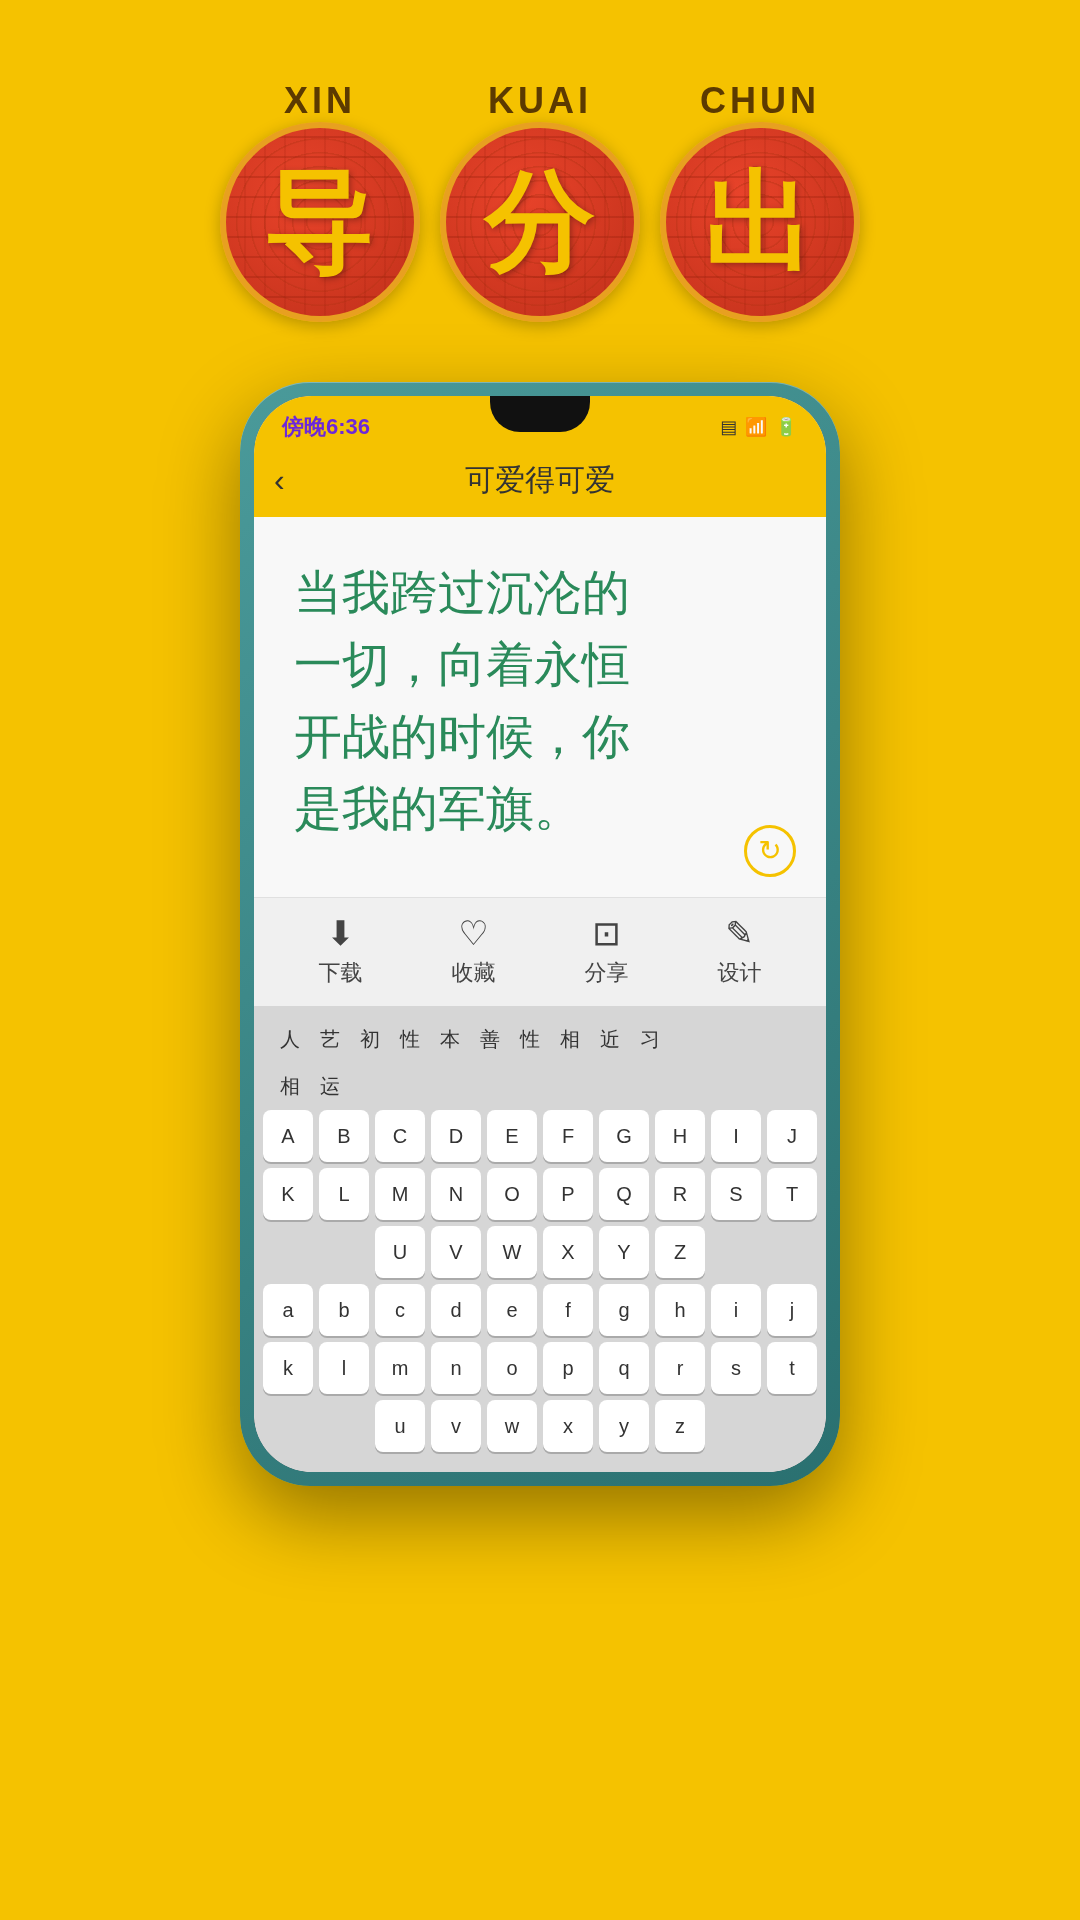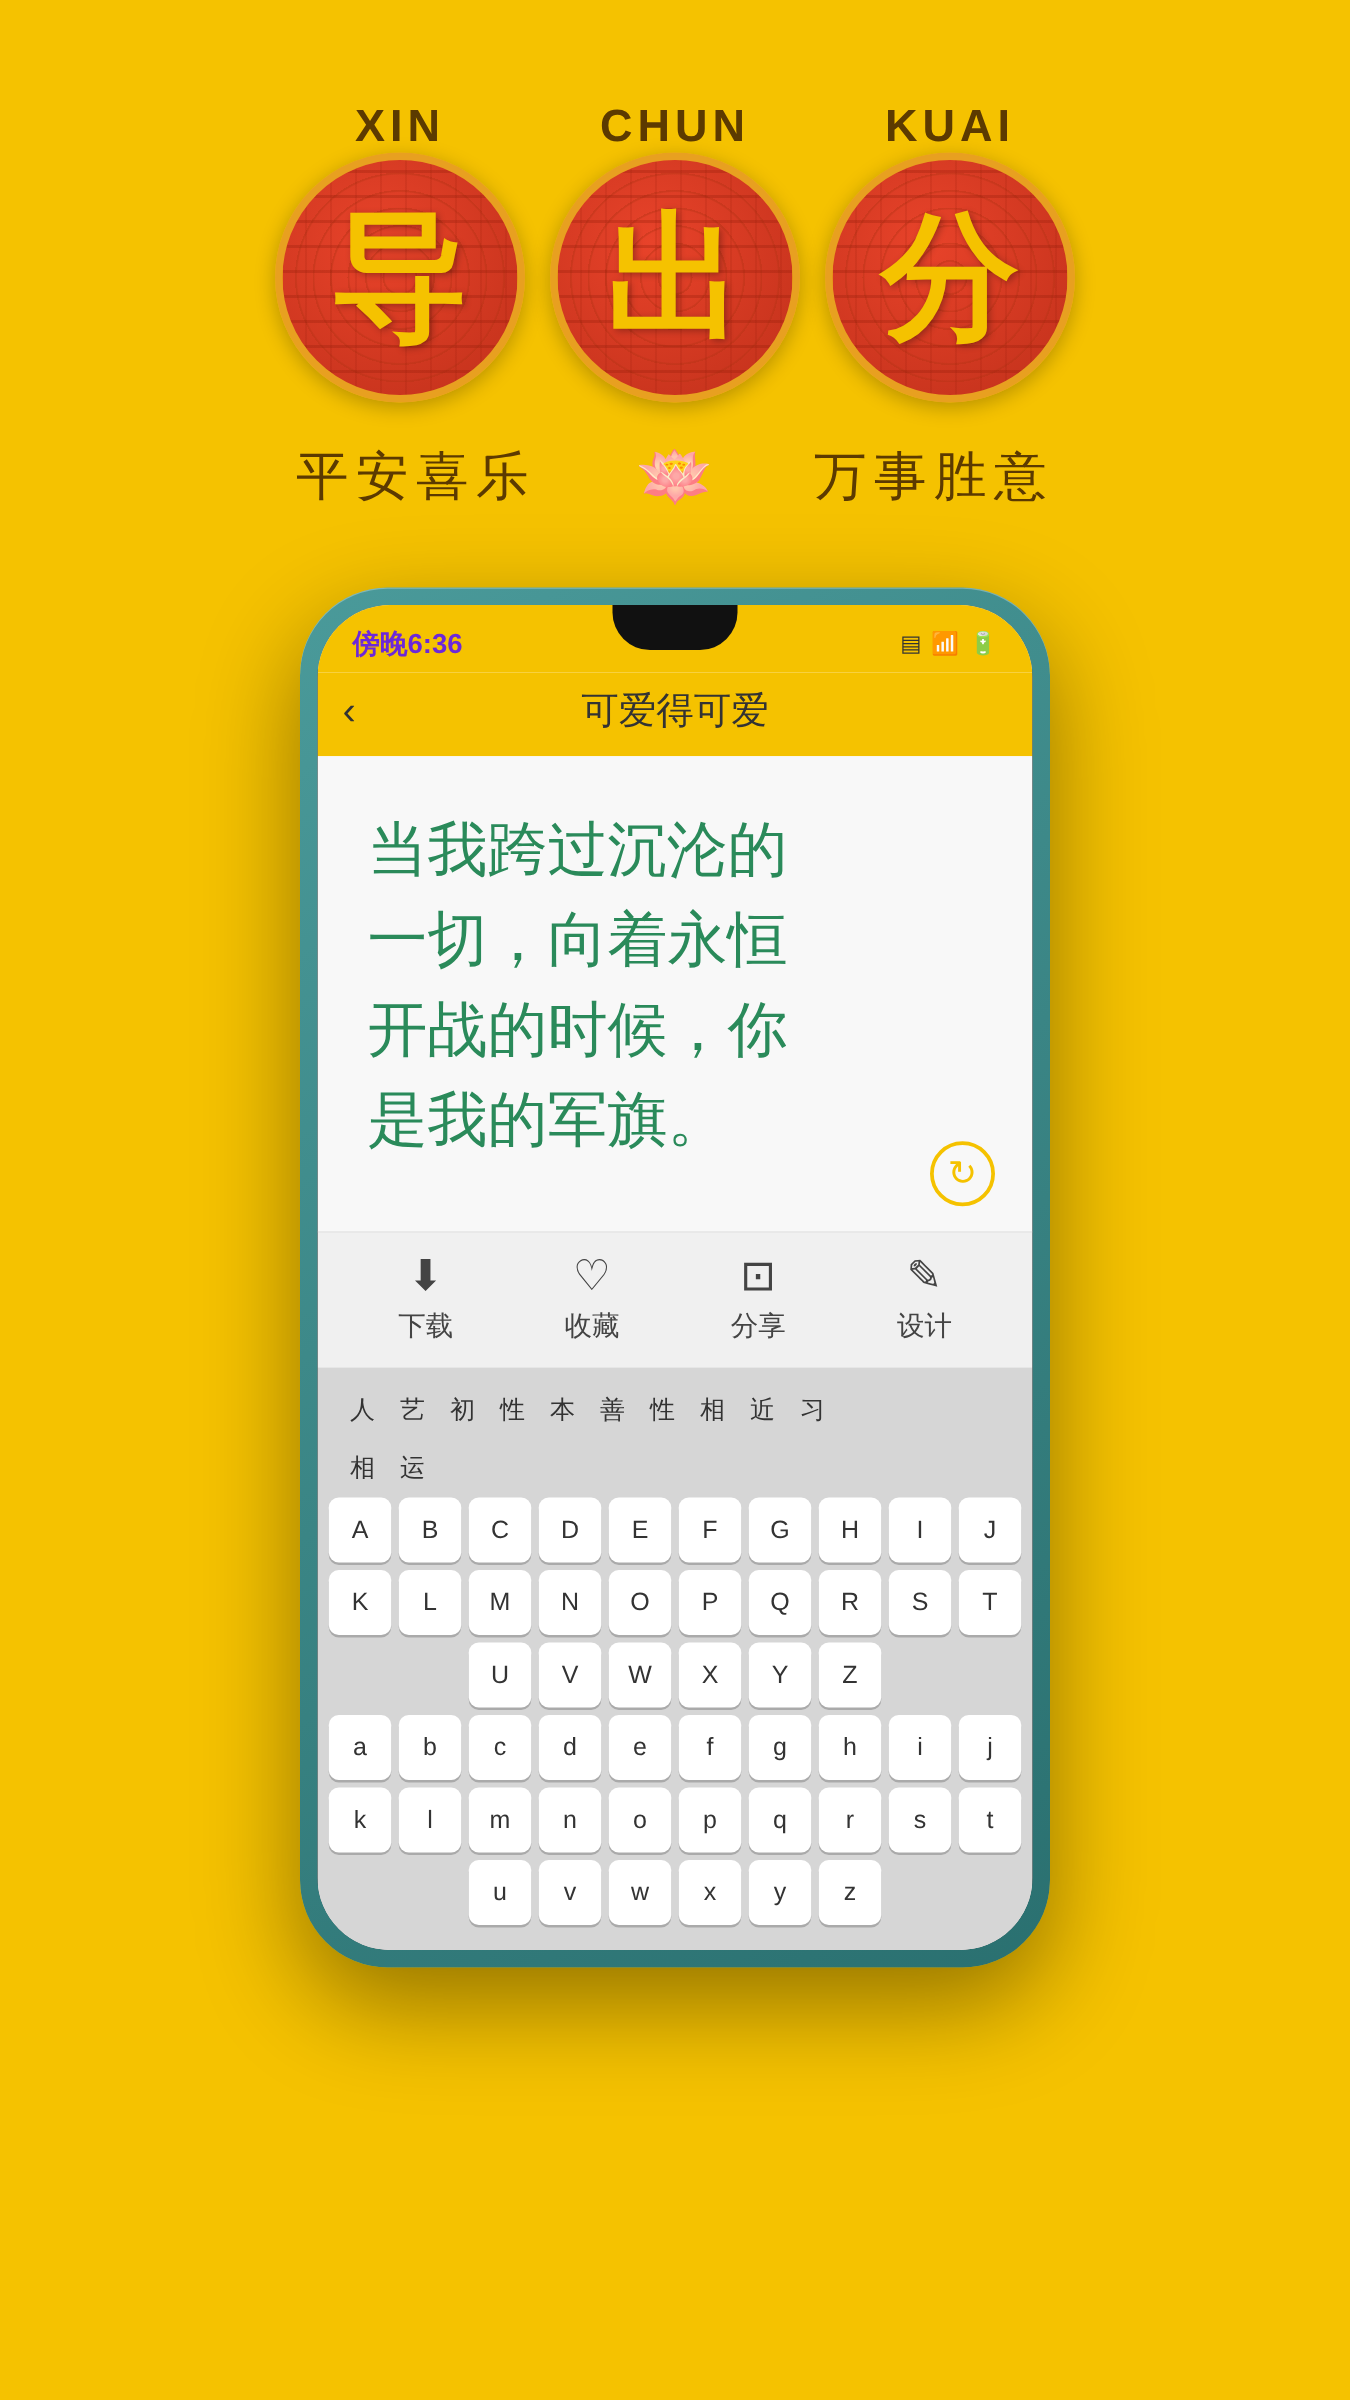--- a/index.html
+++ b/index.html
@@ -352,18 +352,18 @@
     </div>
 
     <div class="char-item">
+      <span class="char-label">KUAI</span>
+      <div class="char-circle">
+        <div class="wave-overlay"></div>
+        <span class="char-glyph">分</span>
+      </div>
+    </div>
+
+    <div class="char-item">
       <span class="char-label">CHUN</span>
       <div class="char-circle">
         <div class="wave-overlay"></div>
         <span class="char-glyph">出</span>
-      </div>
-    </div>
-
-    <div class="char-item">
-      <span class="char-label">KUAI</span>
-      <div class="char-circle">
-        <div class="wave-overlay"></div>
-        <span class="char-glyph">分</span>
       </div>
     </div>
 

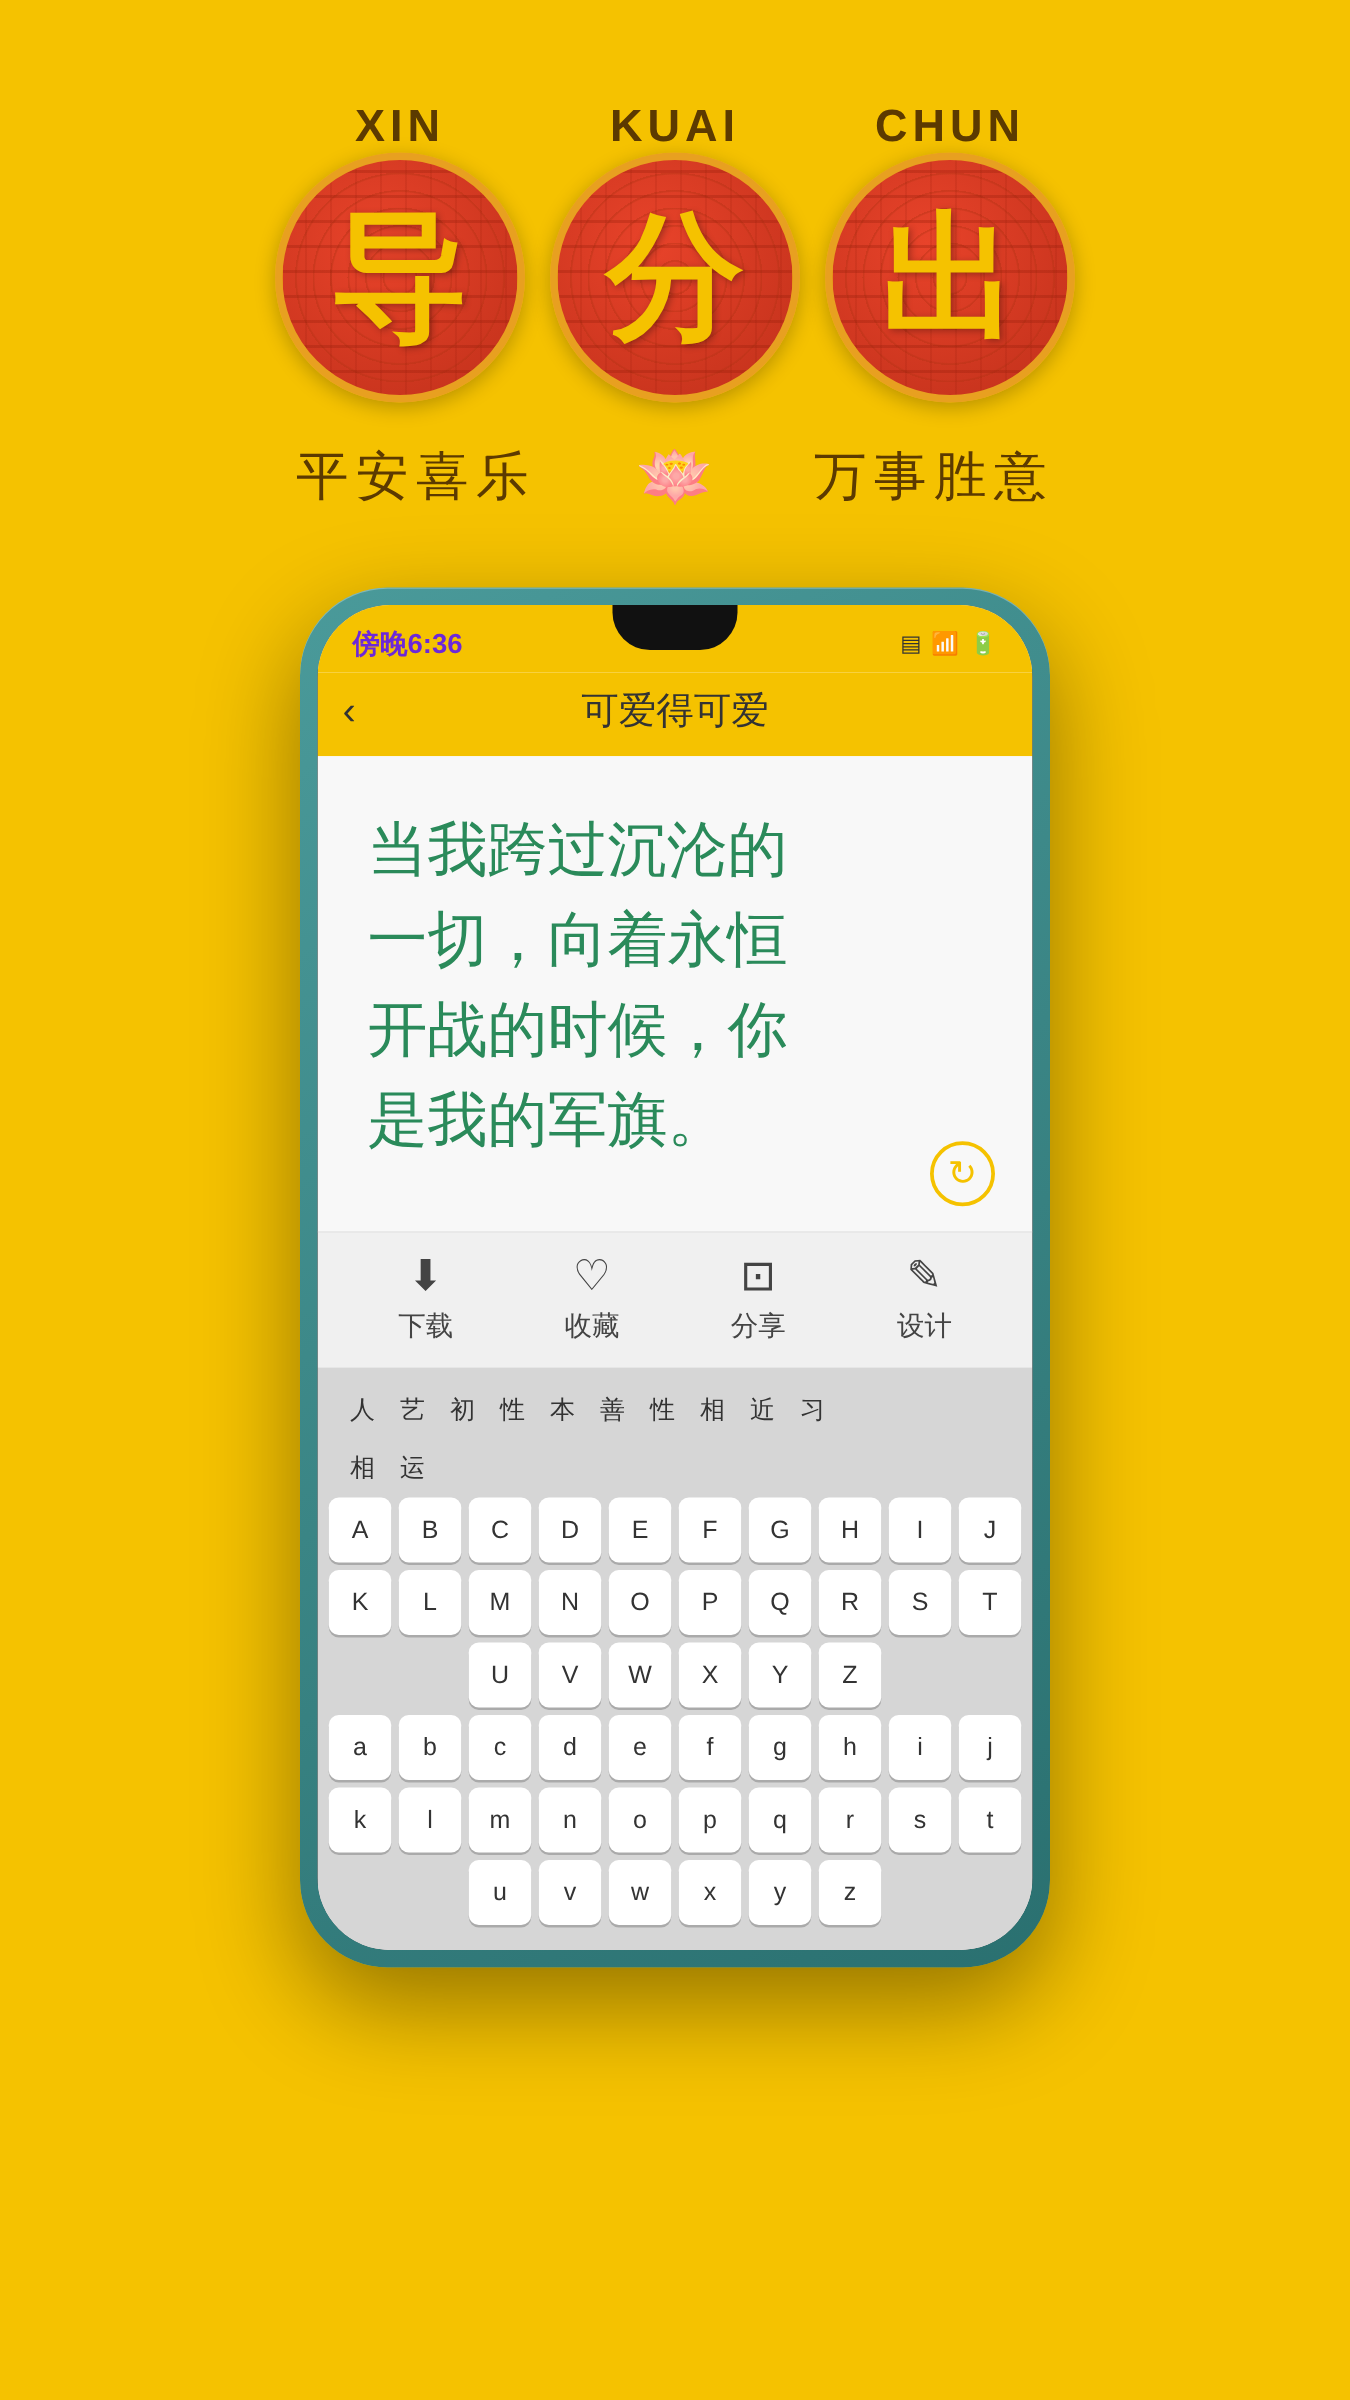--- a/index.html
+++ b/index.html
@@ -369,11 +369,6 @@
 
   </div>
 
-  <div class="subtitle-row">
-    <span class="subtitle-text">平安喜乐</span>
-    <span class="lotus-icon">🪷</span>
-    <span class="subtitle-text">万事胜意</span>
-  </div>
 </div>
 
 <div class="phone-section">

